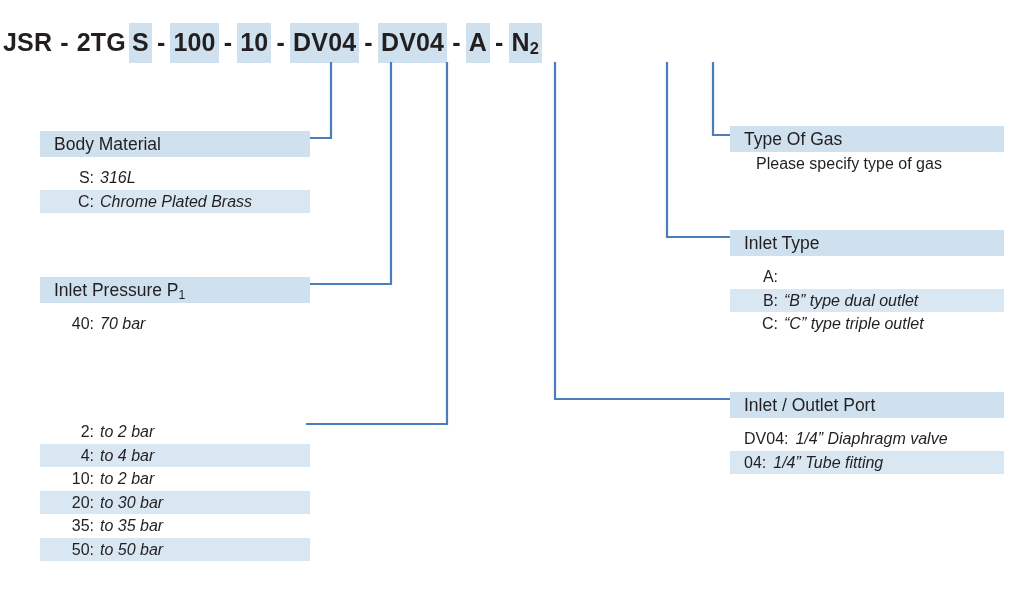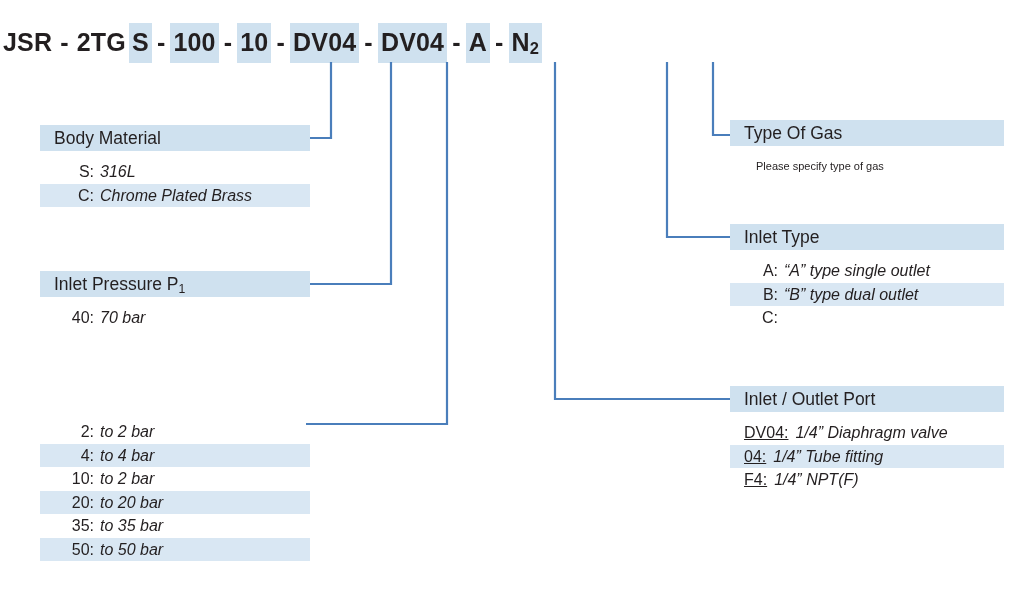--- a/index.html
+++ b/index.html
@@ -69,6 +69,7 @@
     padding: 0 0 0 14px;
     white-space: nowrap;
     box-sizing: border-box;
+    margin-top: 6px;
   }
   .block .bar sub {
     font-size: 0.7em;

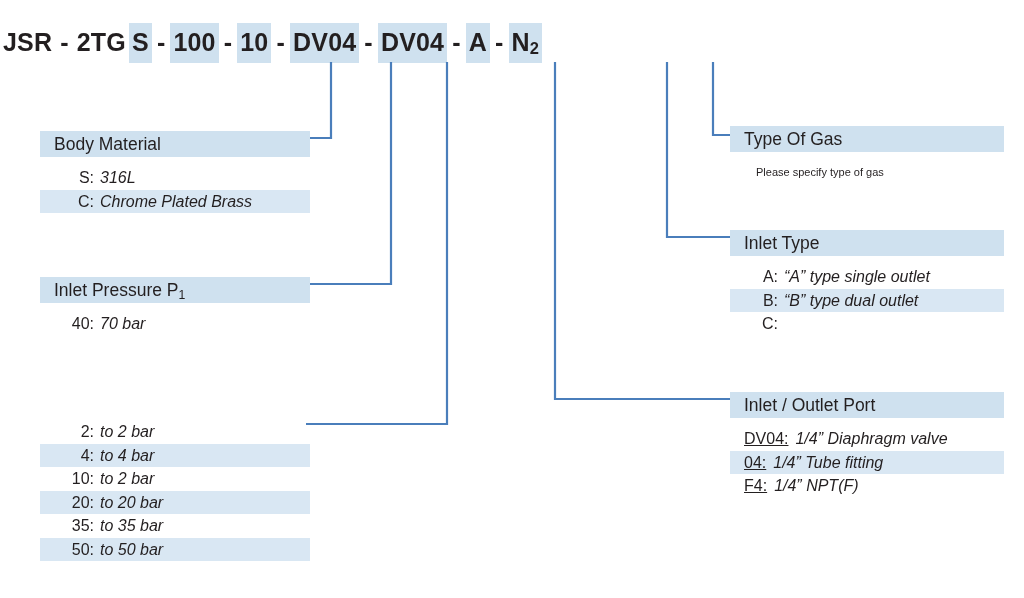--- a/index.html
+++ b/index.html
@@ -111,11 +111,10 @@
     text-decoration: underline;
   }
   .note {
-    font-size: 11px;
+    font-size: 16px;
     line-height: 23.5px;
     white-space: nowrap;
     padding-left: 26px;
-    margin-top: 9px;
   }
 
   

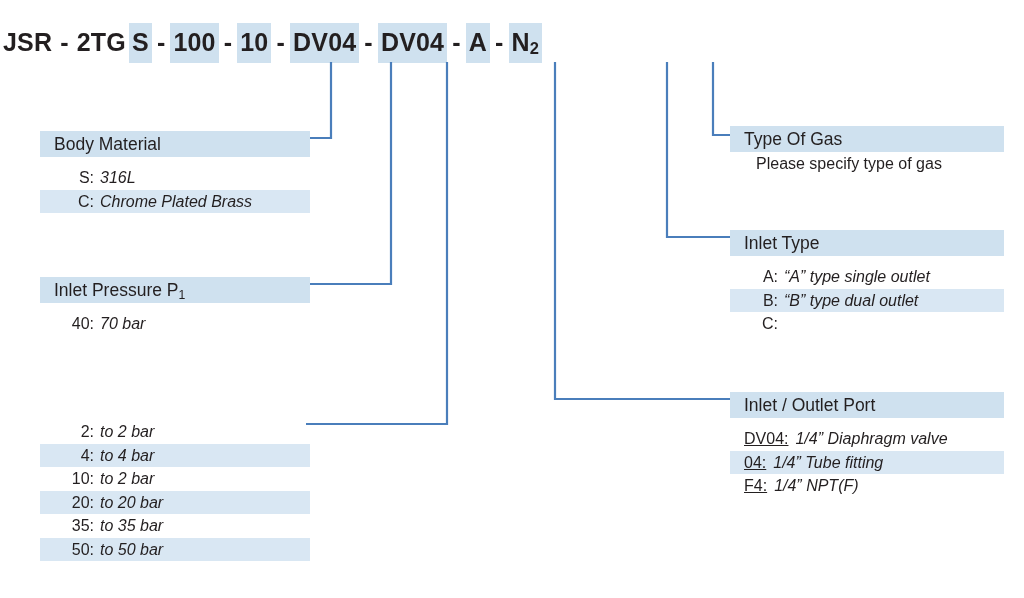--- a/index.html
+++ b/index.html
@@ -221,7 +221,6 @@
   <div class="rows">
     <div class="row">
       <span class="code">A:</span>
-      <span class="desc">“A” type single outlet</span>
     </div>
     <div class="row shade">
       <span class="code">B:</span>

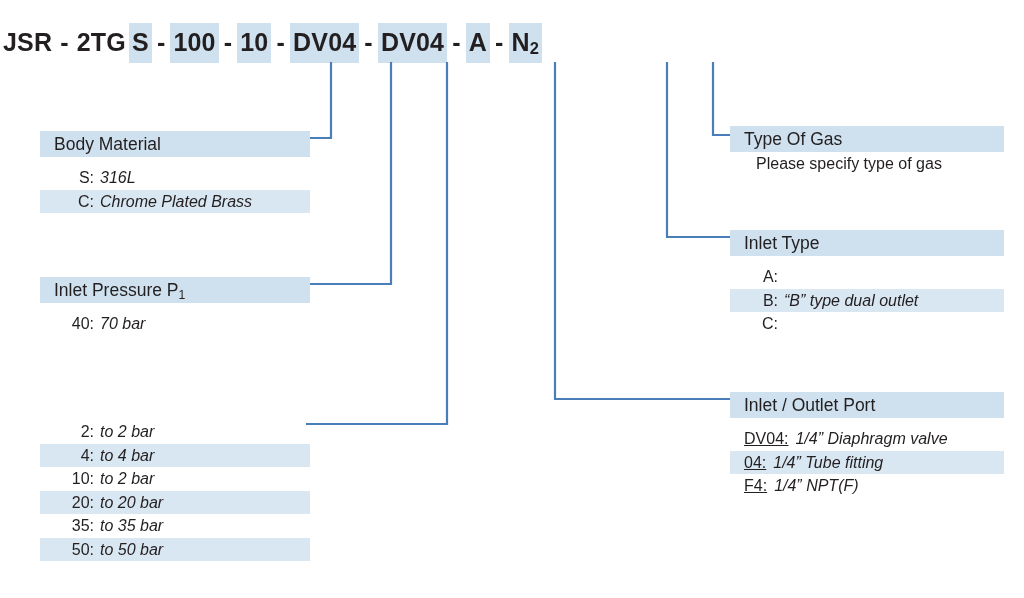--- a/index.html
+++ b/index.html
@@ -228,6 +228,7 @@
     </div>
     <div class="row">
       <span class="code">C:</span>
+      <span class="desc">“C” type triple outlet</span>
     </div>
   </div>
 </div>

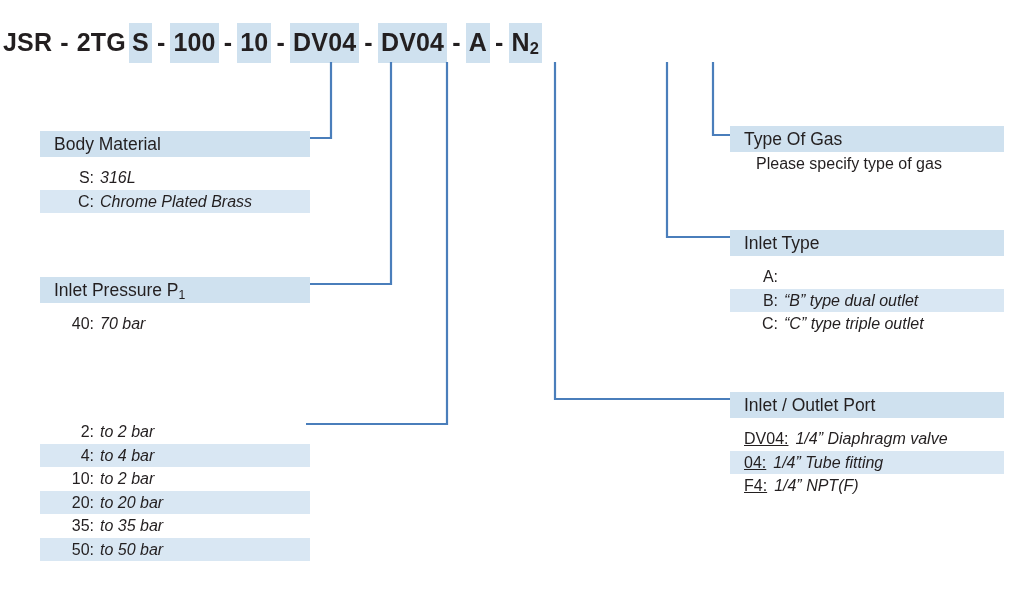--- a/index.html
+++ b/index.html
@@ -108,7 +108,6 @@
     width: auto !important;
     padding-left: 14px;
     padding-right: 7px;
-    text-decoration: underline;
   }
   .note {
     font-size: 16px;

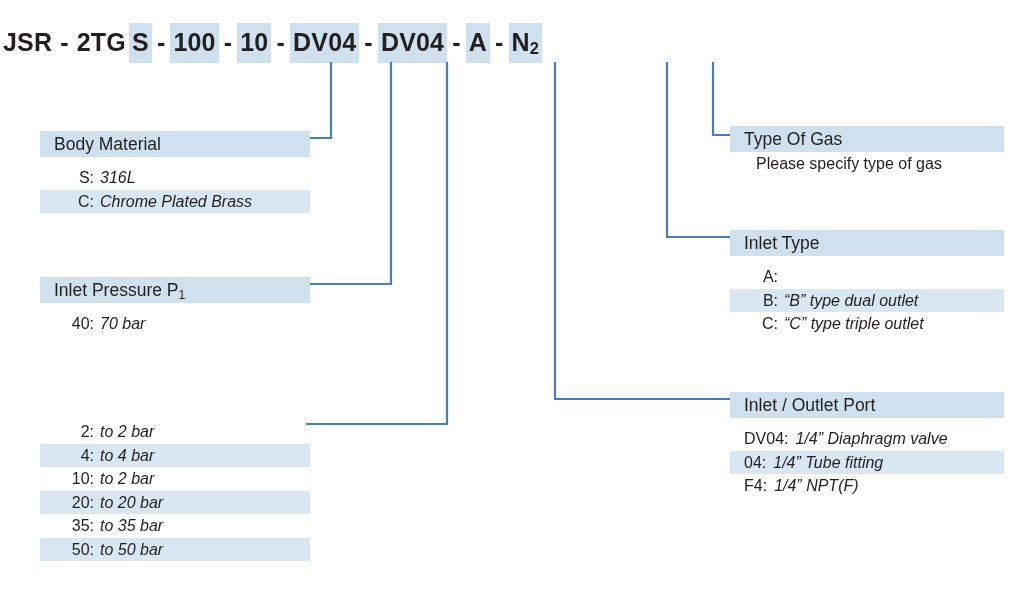--- a/index.html
+++ b/index.html
@@ -243,10 +243,6 @@
       <span class="code">04:</span>
       <span class="desc">1/4” Tube fitting</span>
     </div>
-    <div class="row leftcode">
-      <span class="code">F4:</span>
-      <span class="desc">1/4” NPT(F)</span>
-    </div>
   </div>
 </div>
 

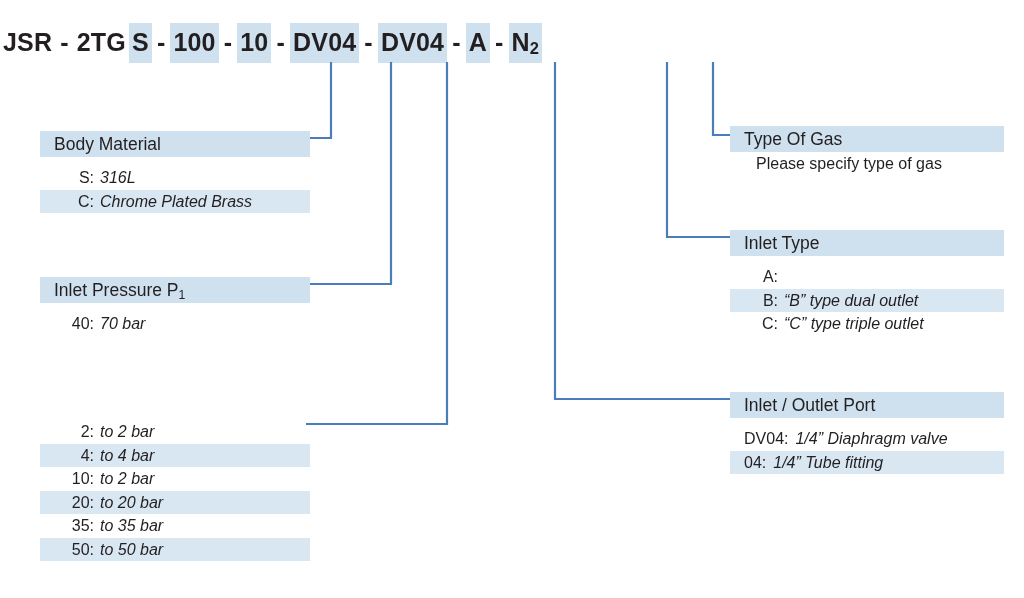--- a/index.html
+++ b/index.html
@@ -197,7 +197,7 @@
     </div>
     <div class="row shade">
       <span class="code">20:</span>
-      <span class="desc">to 20 bar</span>
+      <span class="desc">to 30 bar</span>
     </div>
     <div class="row">
       <span class="code">35:</span>

